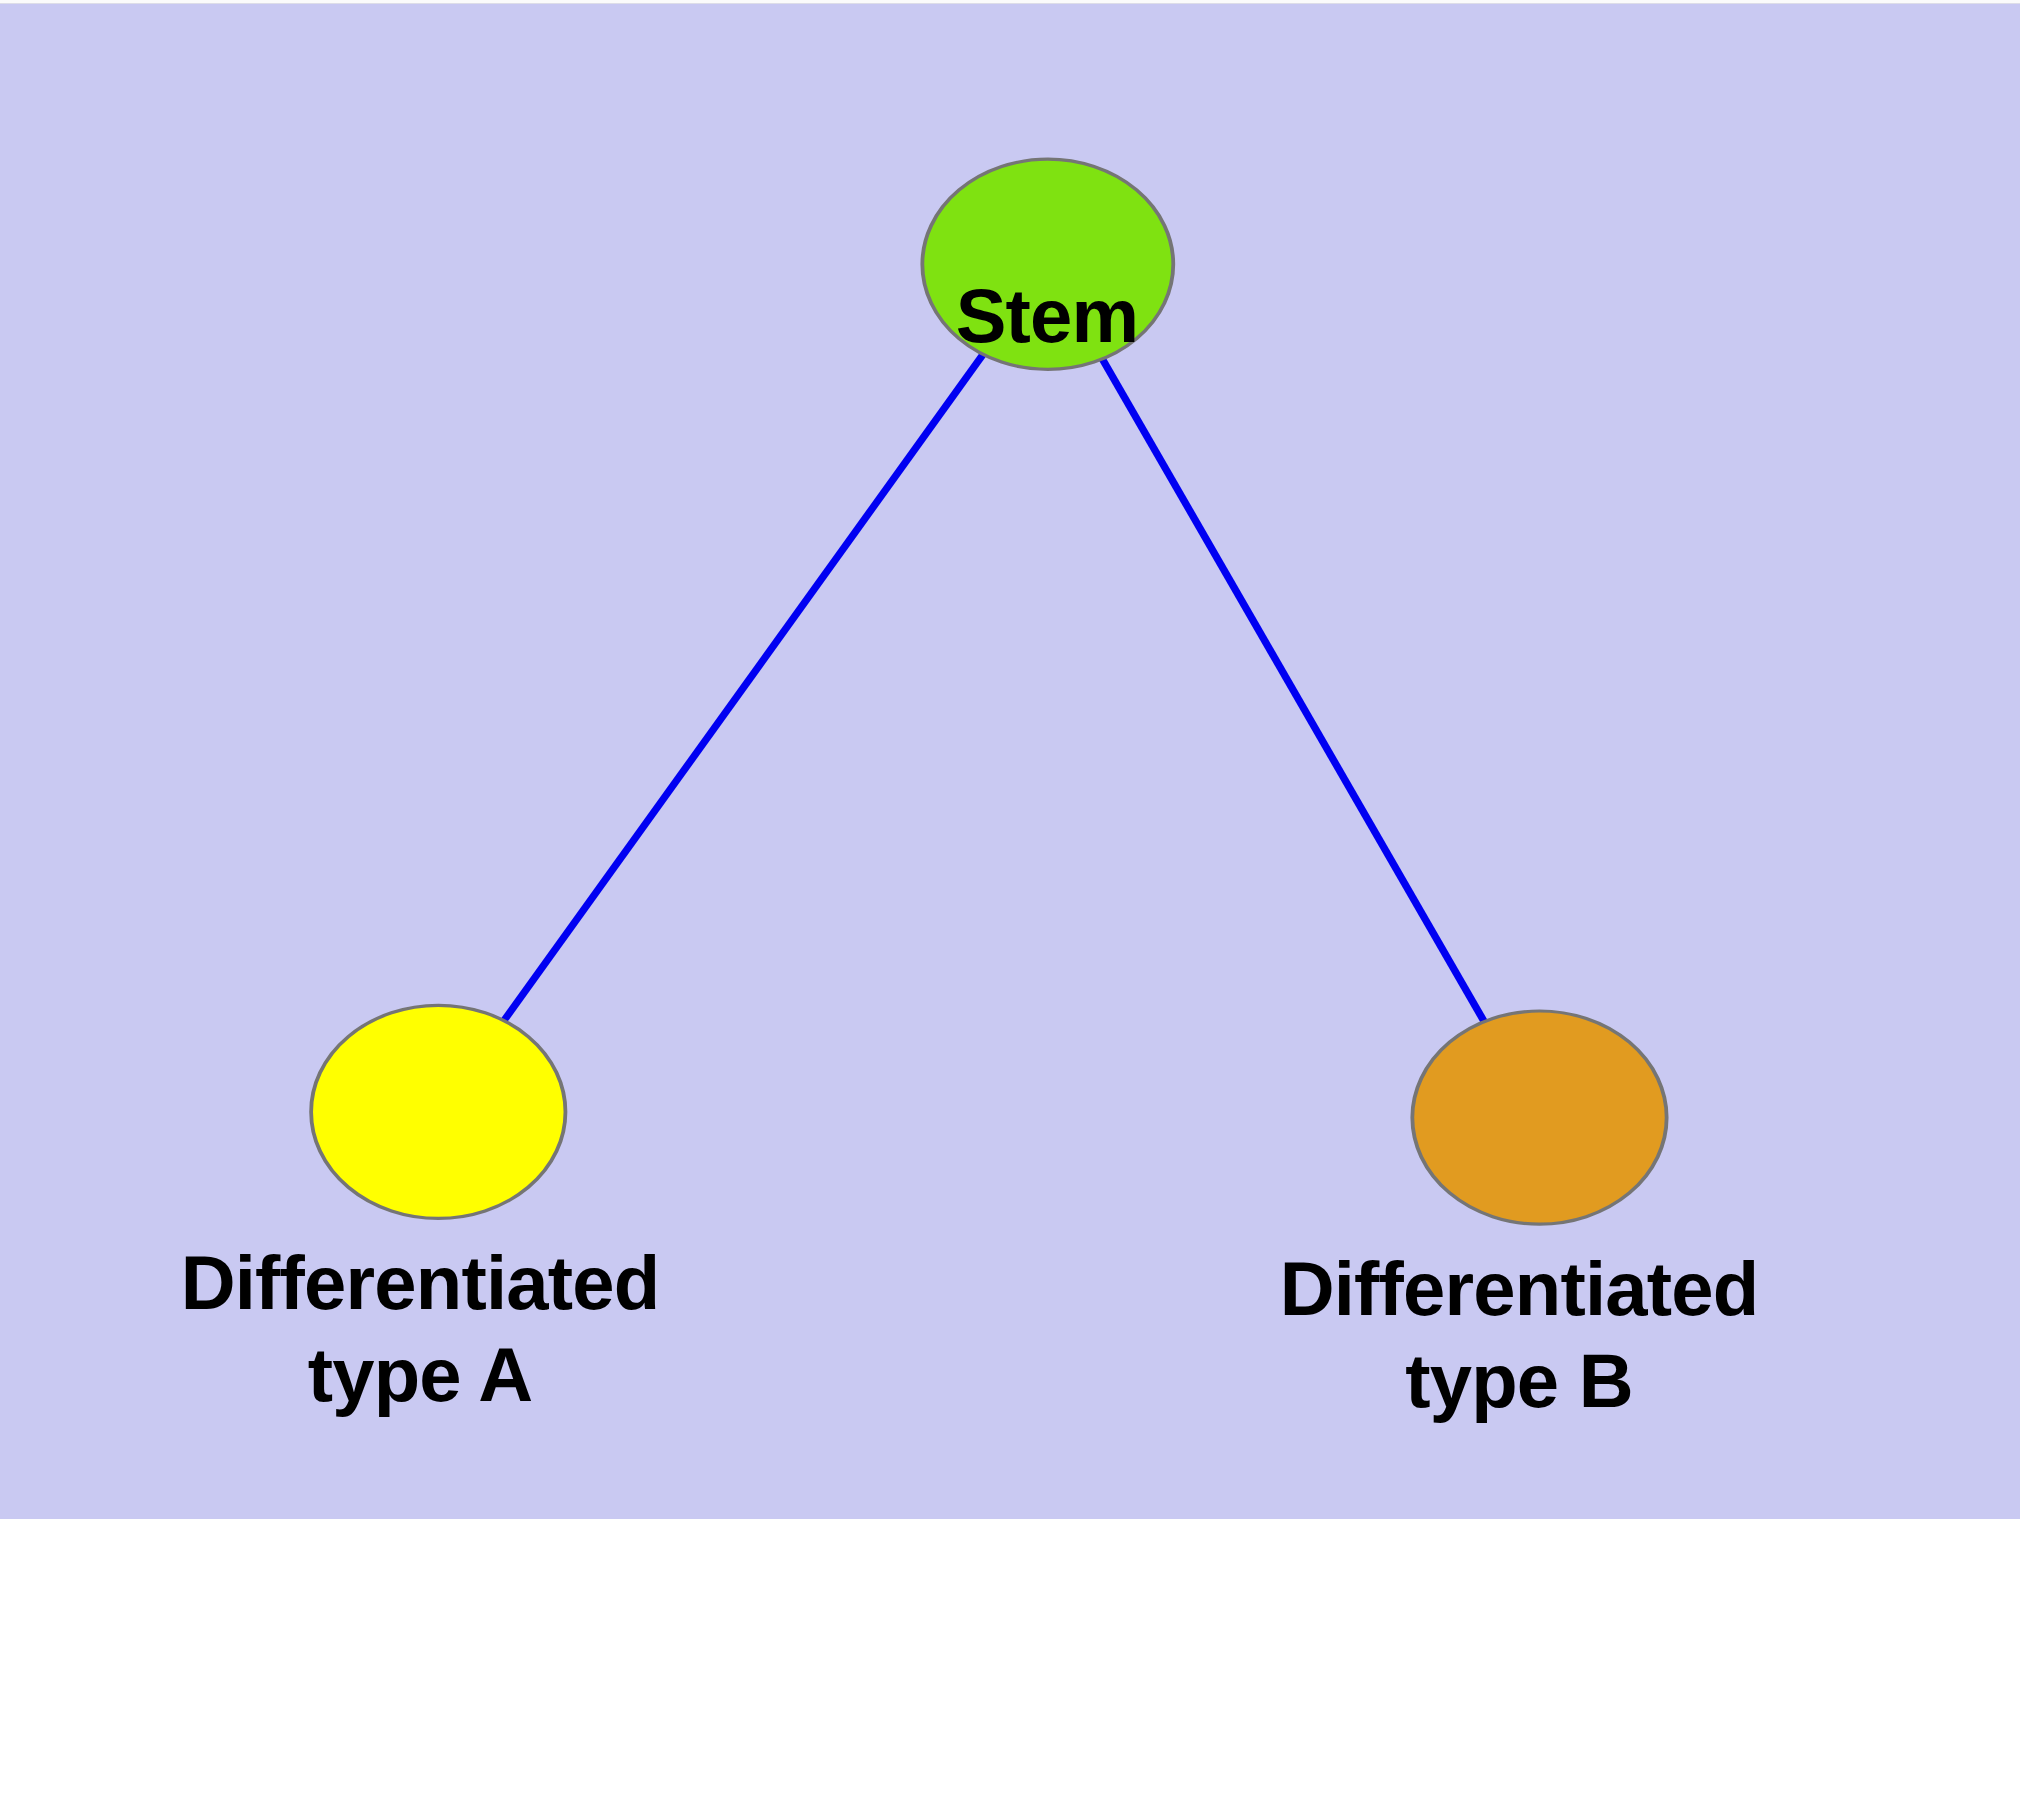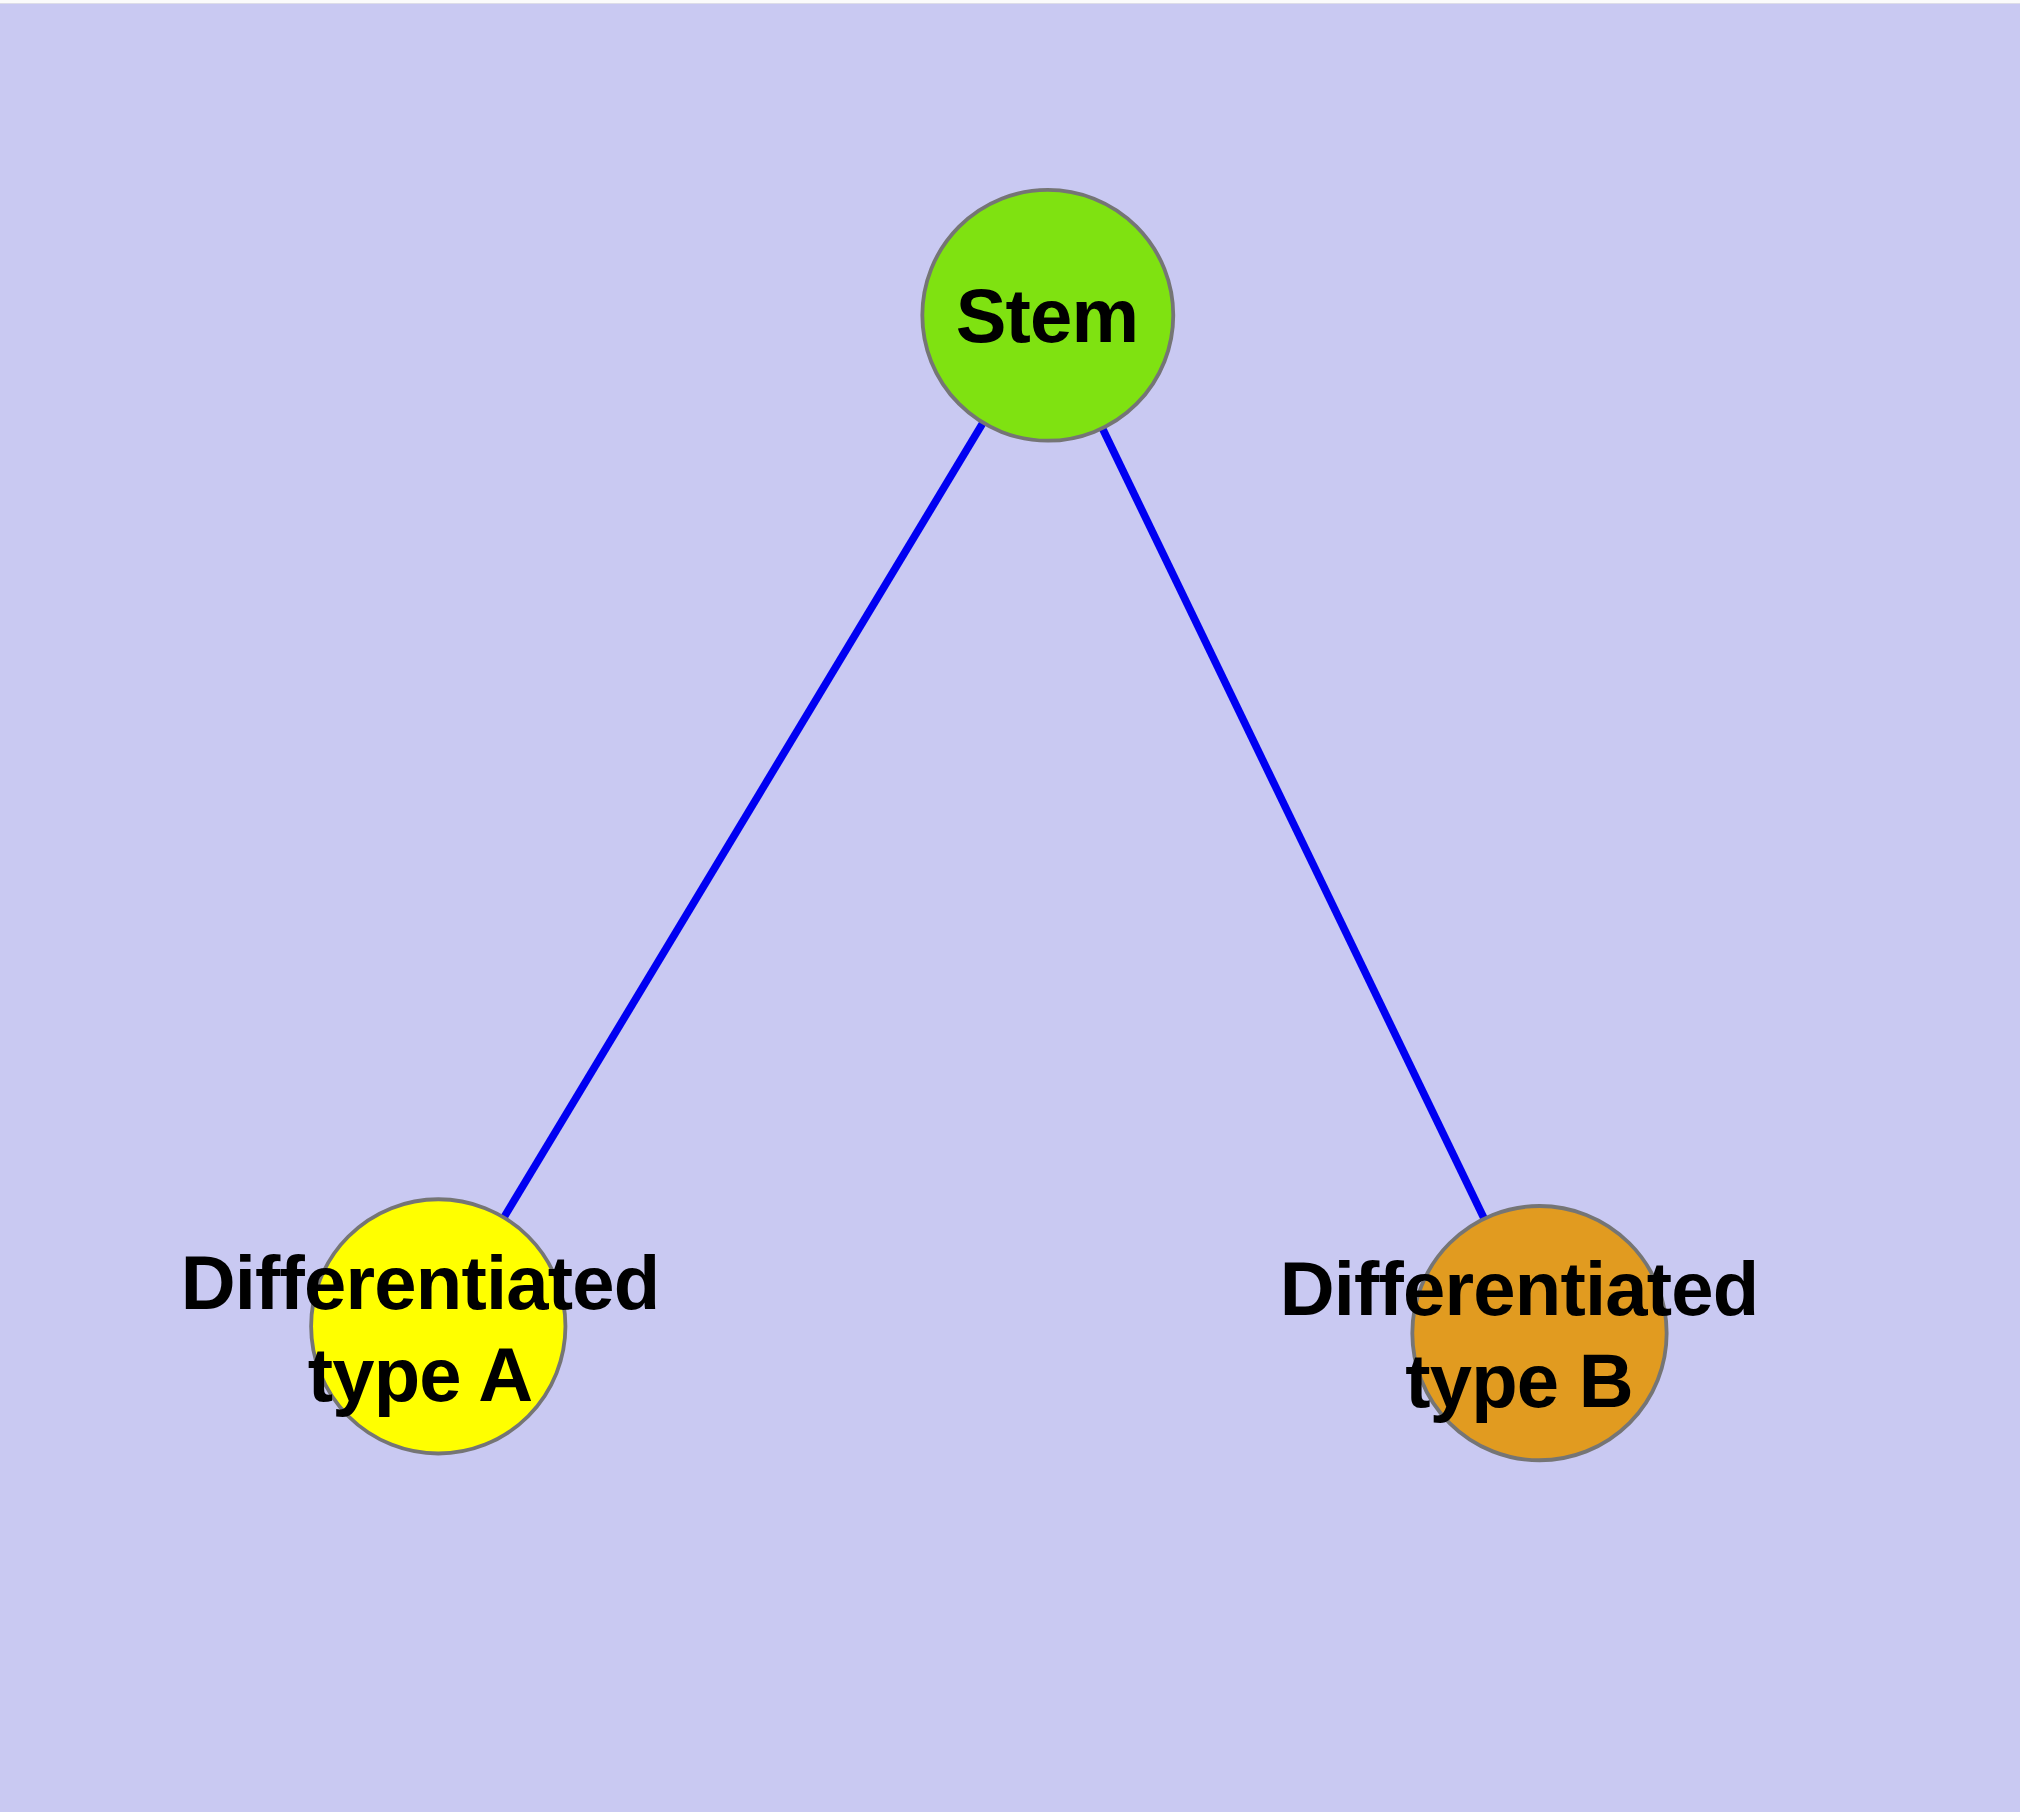--- a/index.html
+++ b/index.html
@@ -10,7 +10,7 @@
   #stage {
     position: relative;
     width: 2021px;
-    height: 1812px;
+    height: 1519px;
     overflow: hidden;
     background: #c9c9f2;
     font-family: "Liberation Sans", "DejaVu Sans", sans-serif;

